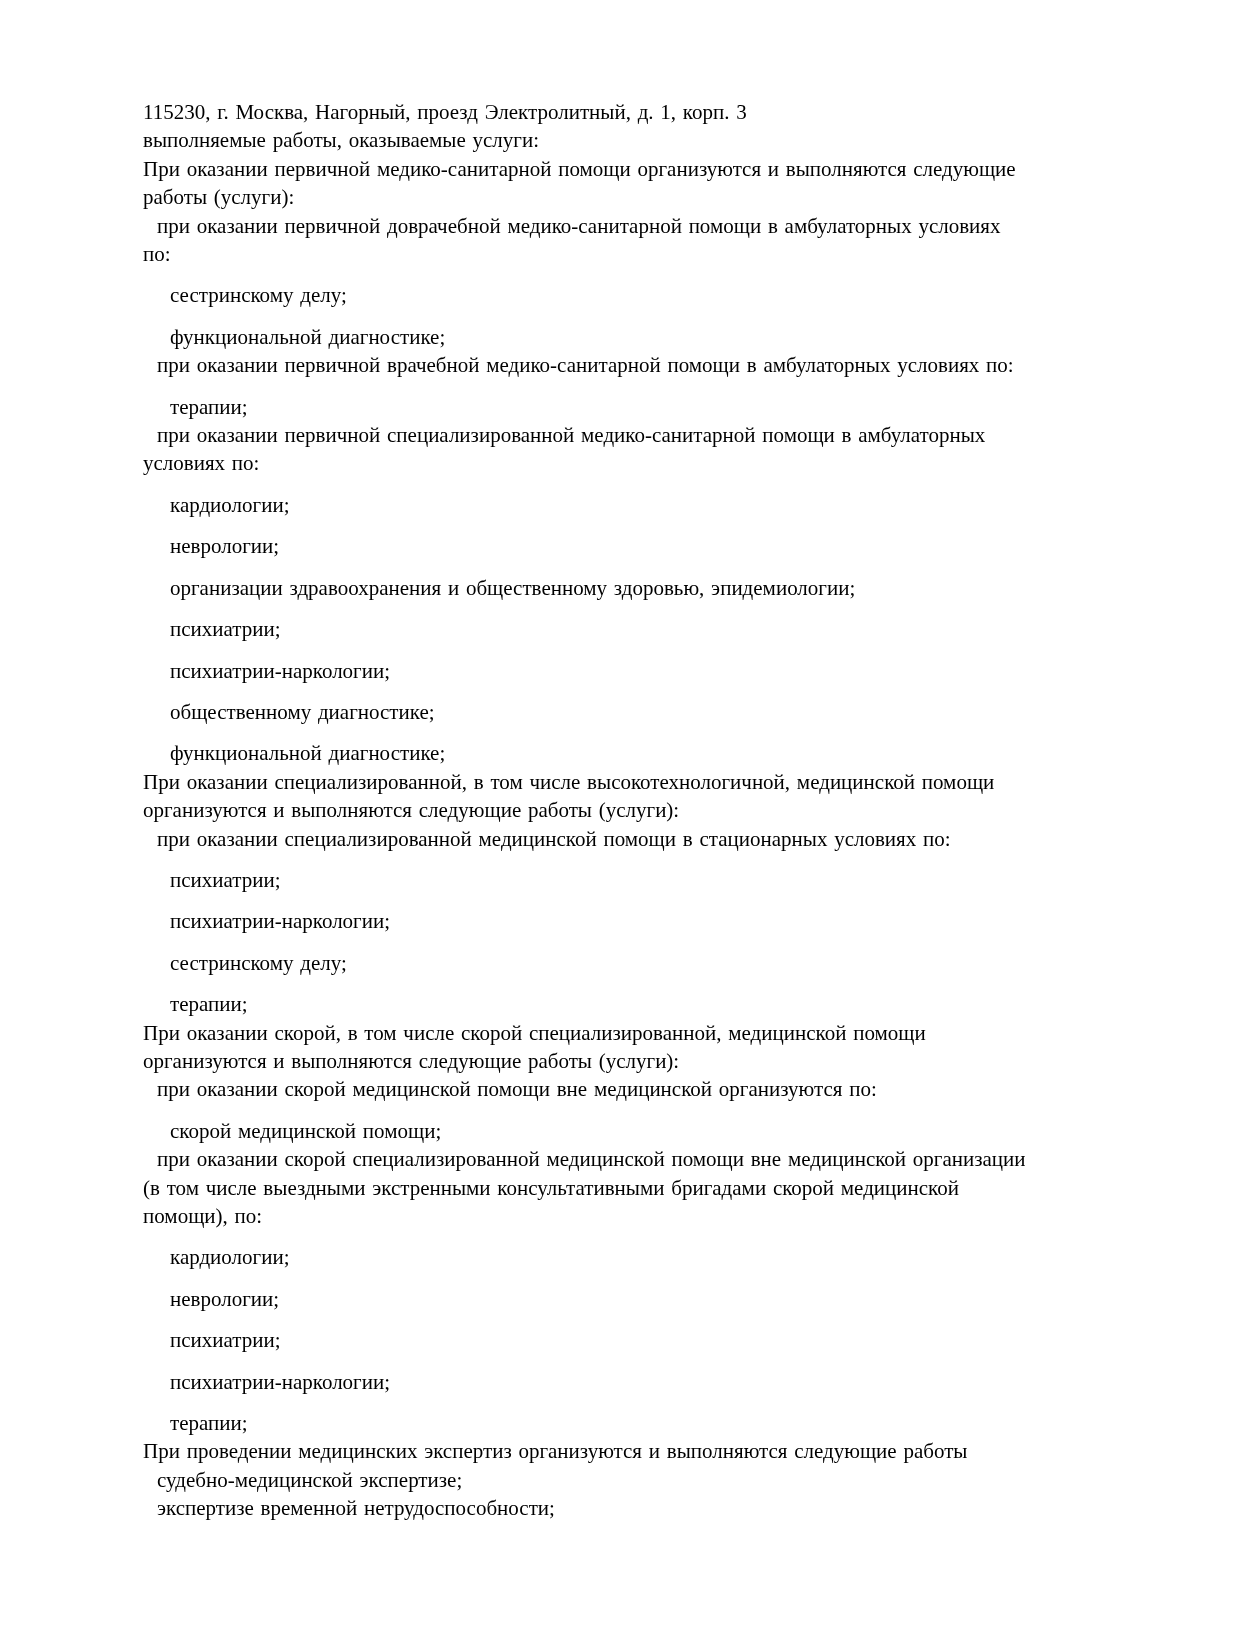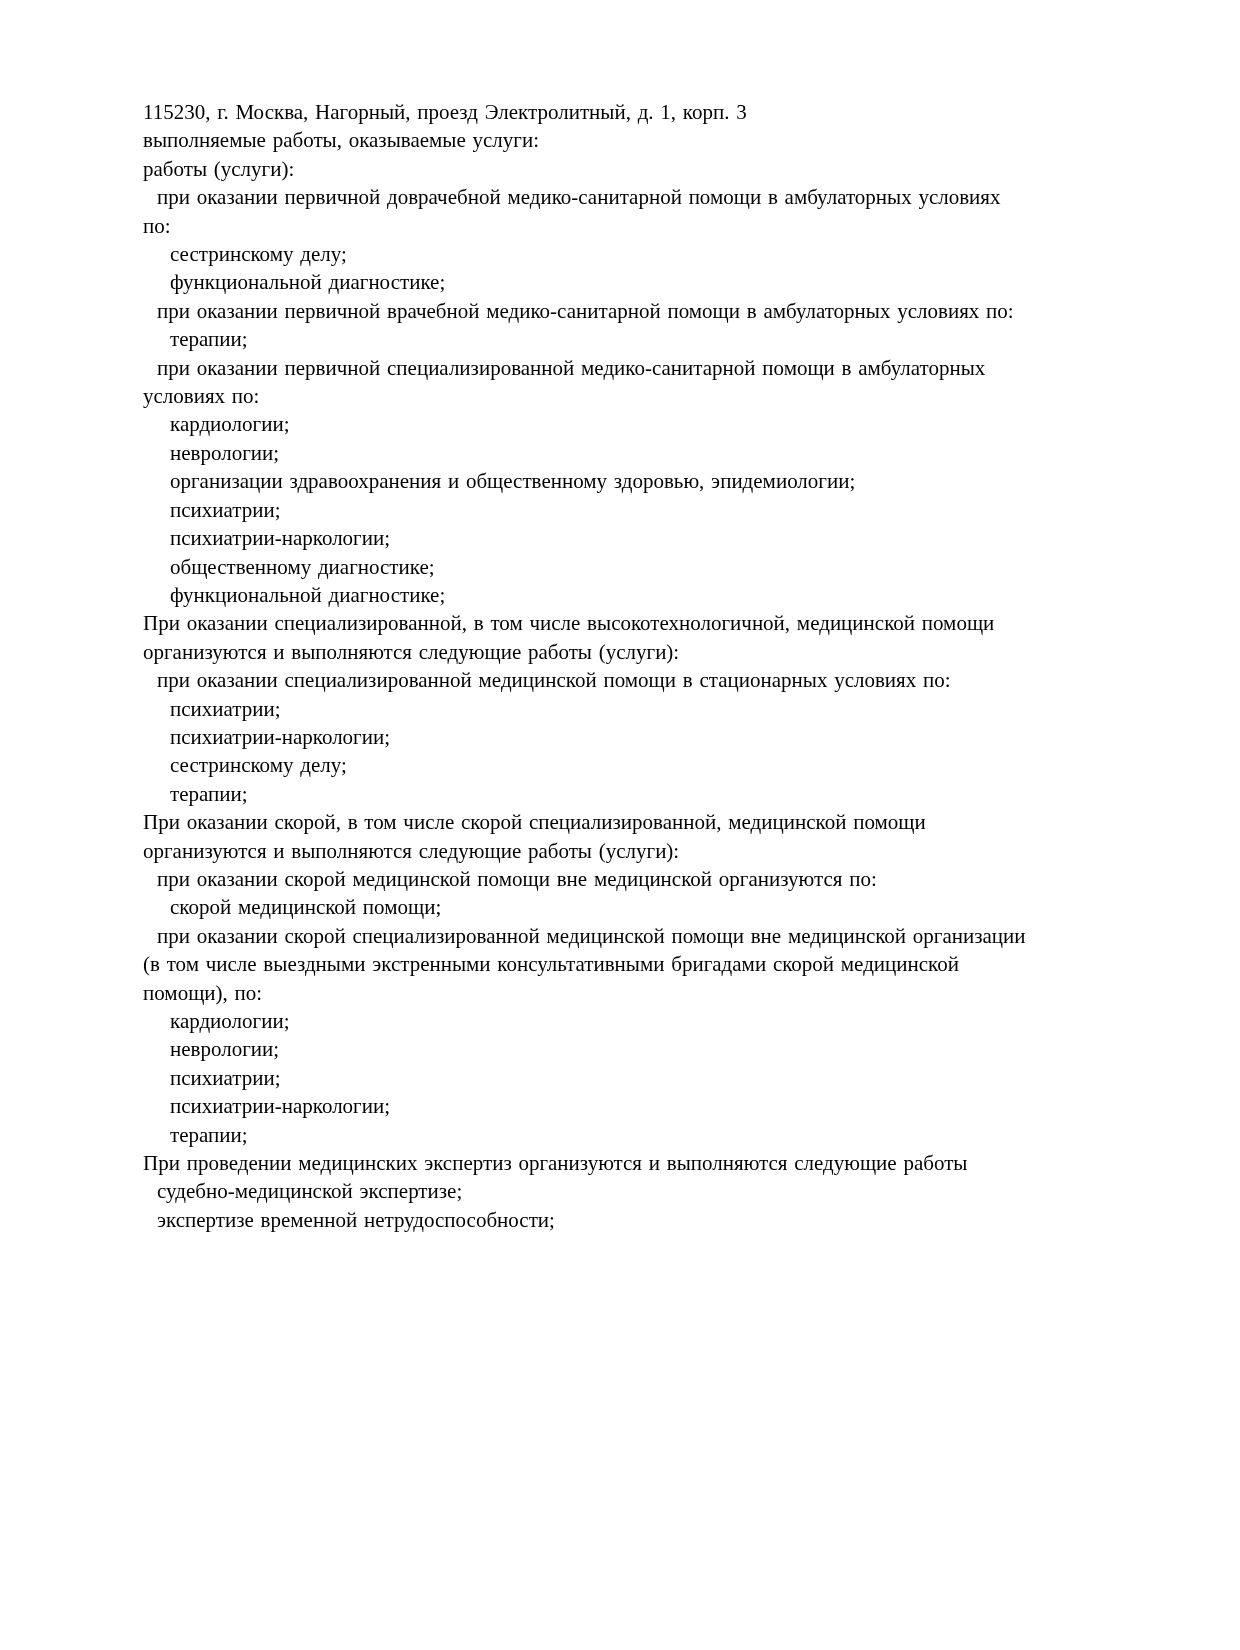--- a/index.html
+++ b/index.html
@@ -44,6 +44,7 @@
   <div class="doc-text" id="doc-text">
       <div class="line indent-0">115230, г. Москва, Нагорный, проезд Электролитный, д. 1, корп. 3</div>
       <div class="line indent-0">выполняемые работы, оказываемые услуги:</div>
+      <div class="line indent-0">При оказании первичной медико-санитарной помощи организуются и выполняются следующие</div>
       <div class="line indent-0">работы (услуги):</div>
       <div class="line indent-1">при оказании первичной доврачебной медико-санитарной помощи в амбулаторных условиях</div>
       <div class="line indent-0">по:</div>

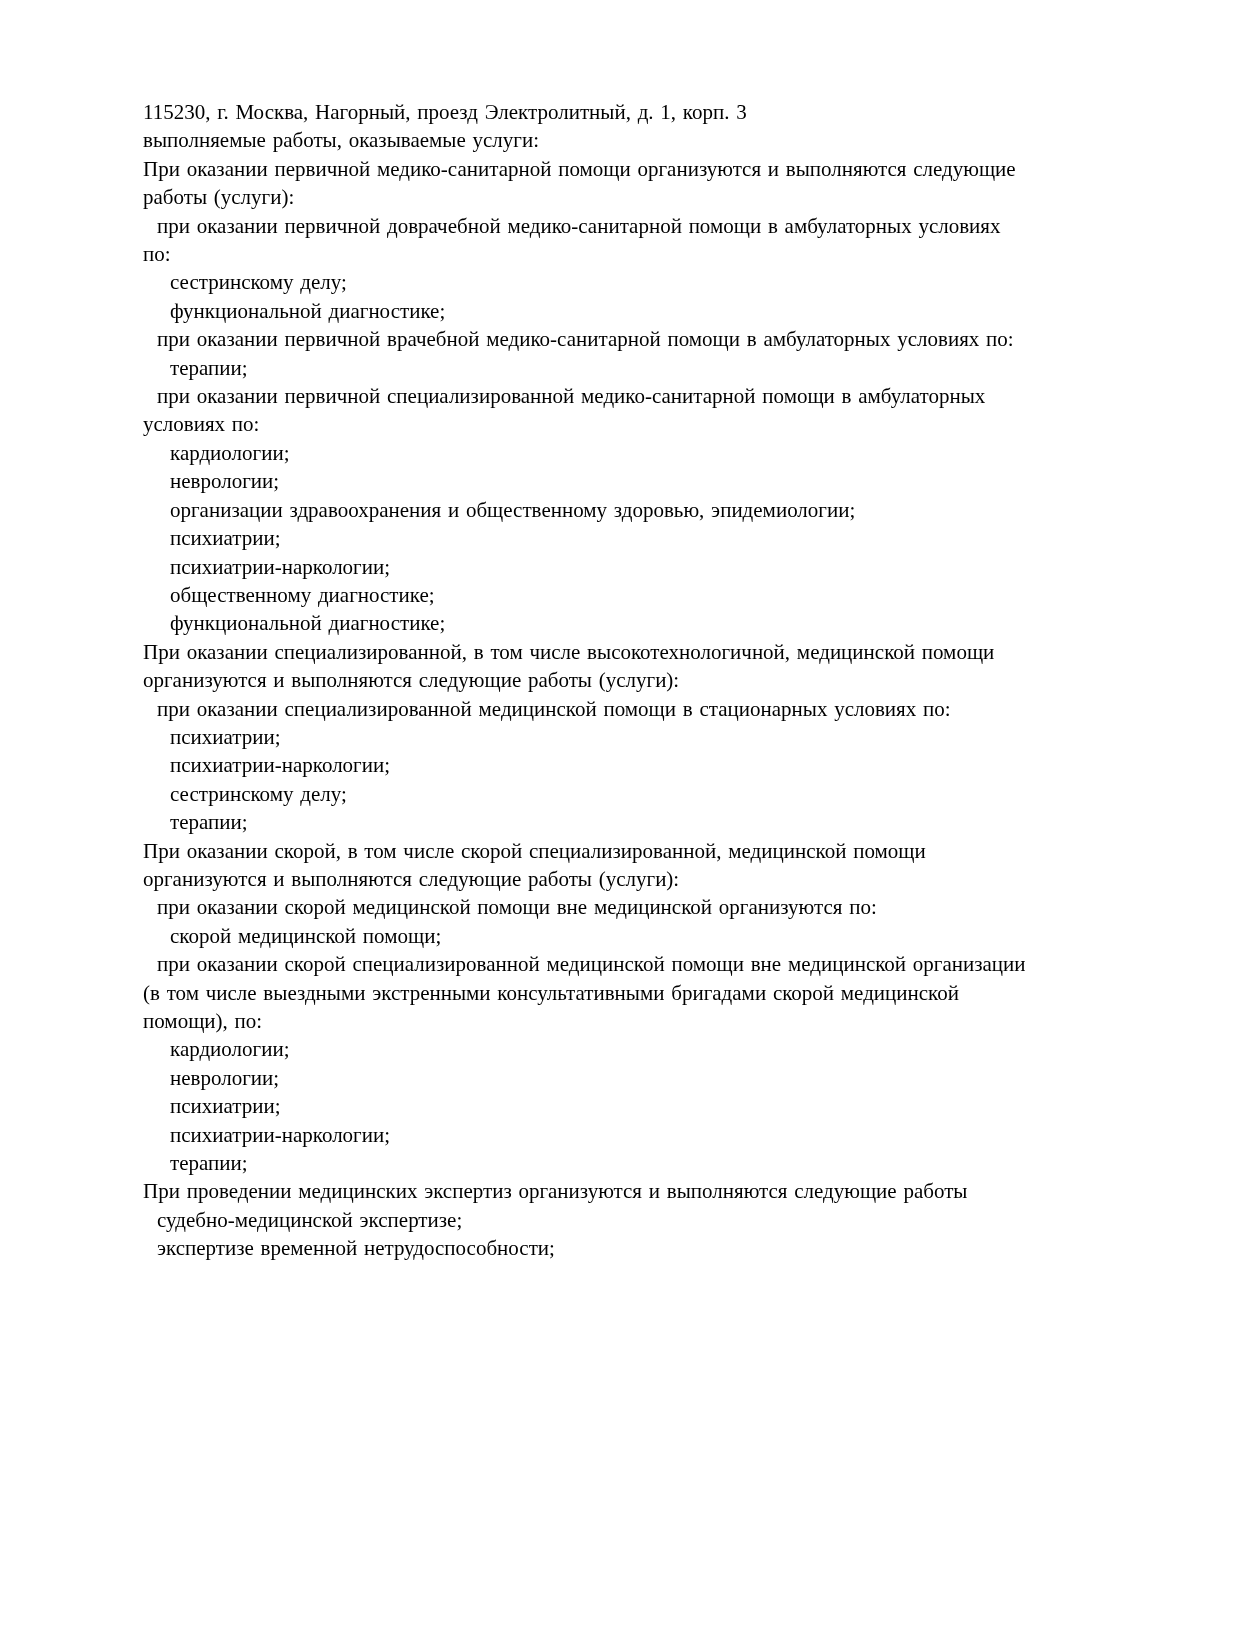--- a/index.html
+++ b/index.html
@@ -35,7 +35,7 @@
   }
   .indent-0 { padding-left: 0; }
   .indent-1 { padding-left: 14px; }
-  .indent-2 { padding-left: 27px; }
+  .indent-2 { padding-left: 27px; margin-top: 13px; }
 </style>
 </head>
 <body>

